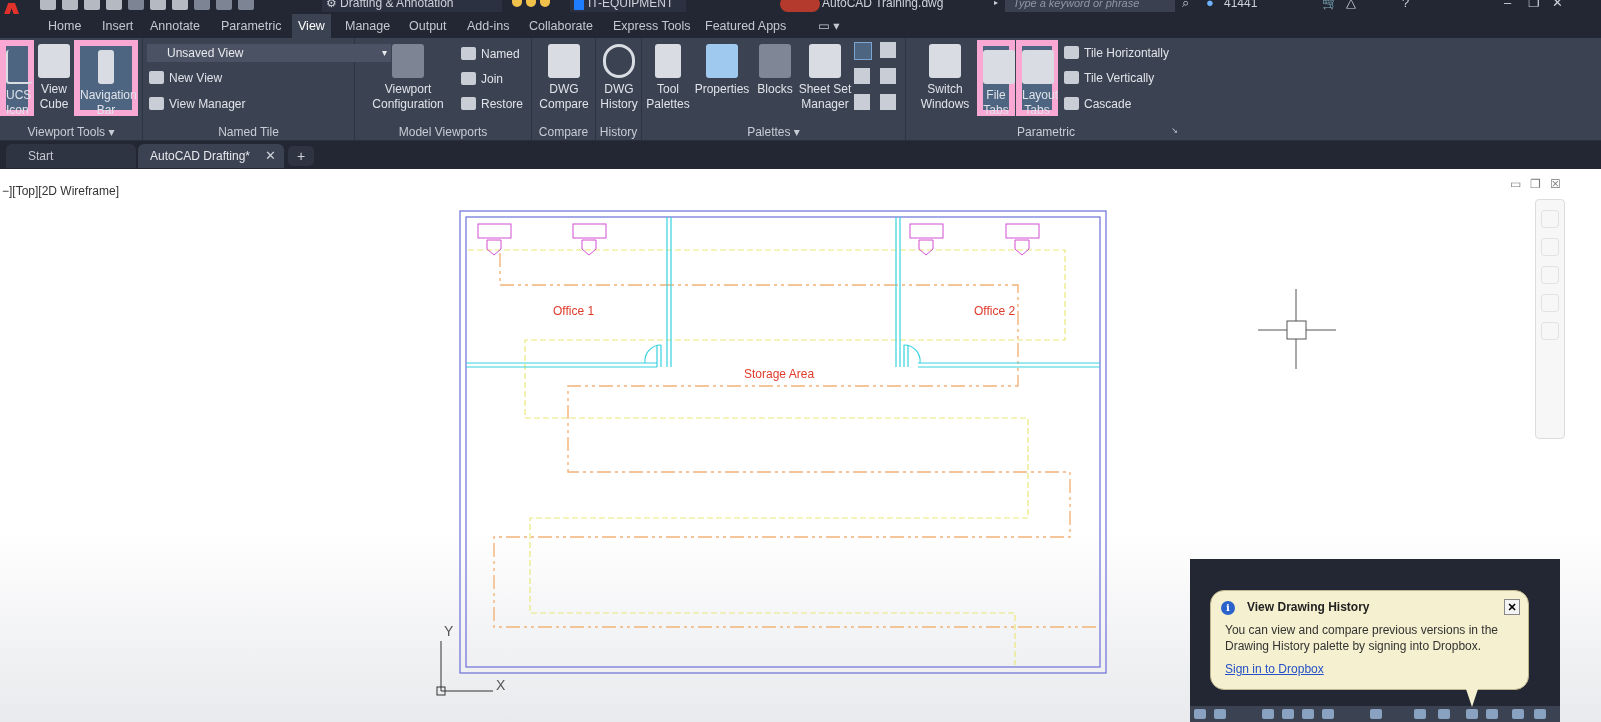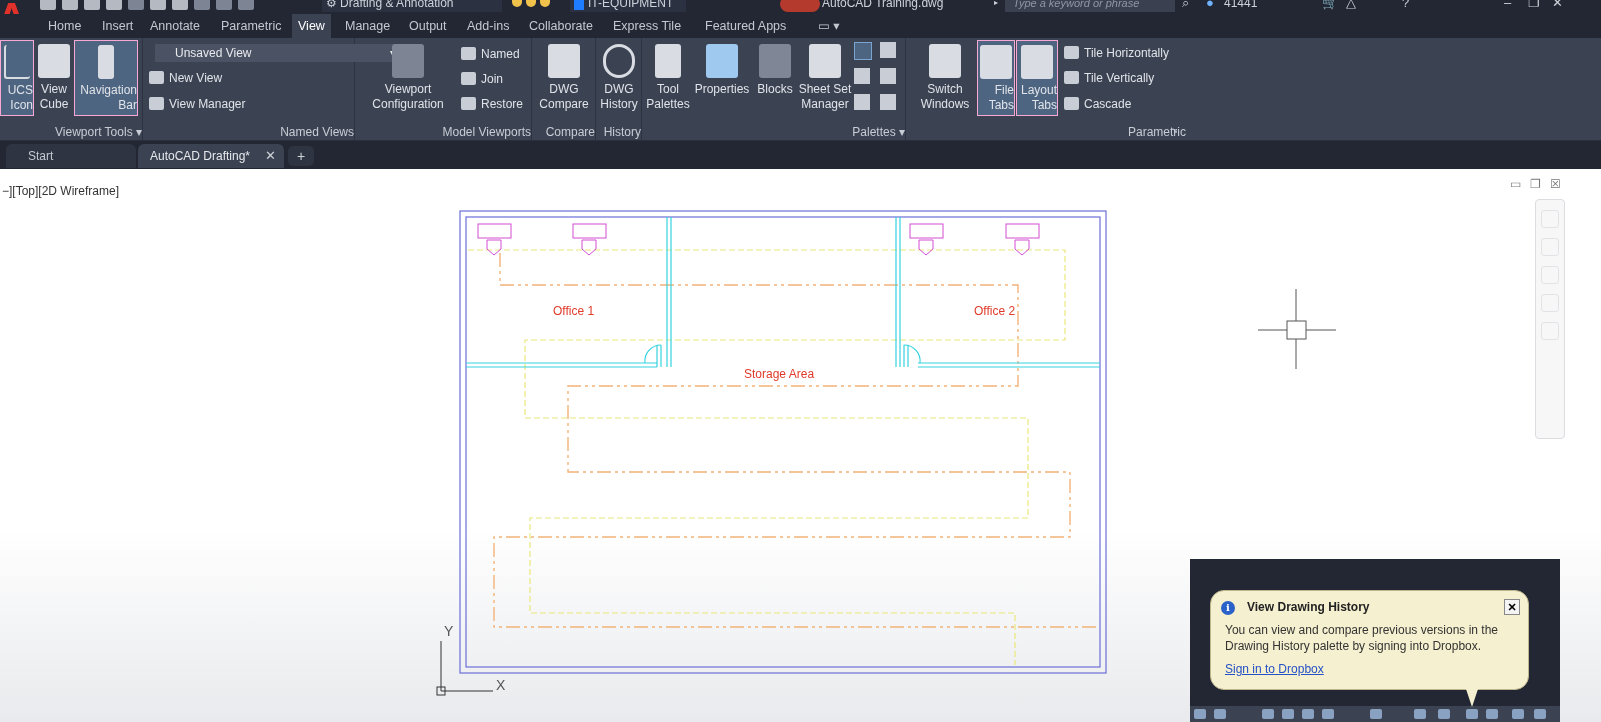--- a/index.html
+++ b/index.html
@@ -118,7 +118,7 @@
   <div class="mtab" style="left:403px">Output</div>
   <div class="mtab" style="left:461px">Add-ins</div>
   <div class="mtab" style="left:523px">Collaborate</div>
-  <div class="mtab" style="left:607px">Express Tile</div>
+  <div class="mtab" style="left:607px">Express Tools</div>
   <div class="mtab" style="left:699px">Featured Apps</div>
   <div class="mtab" style="left:812px">▭ ▾</div>
 

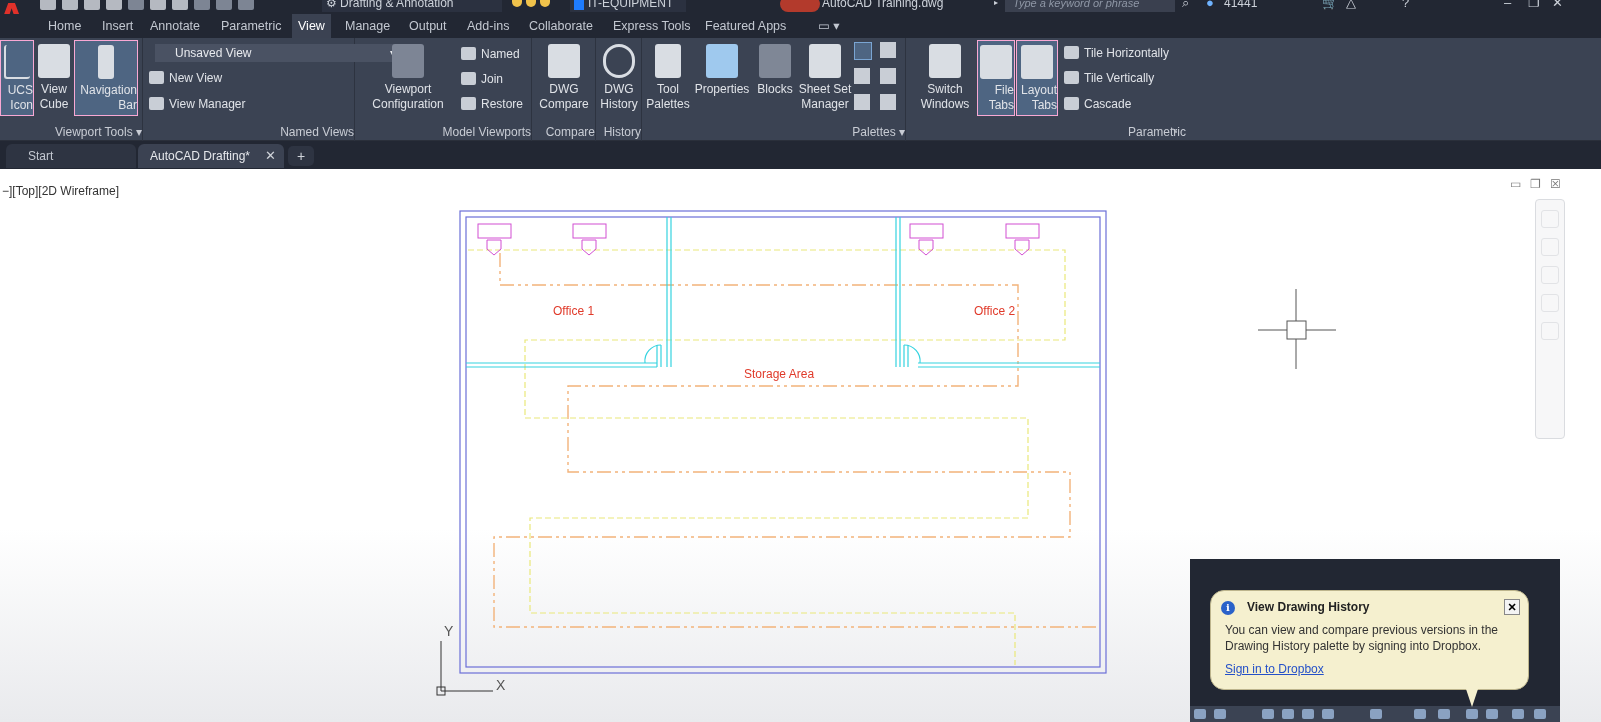--- a/index.html
+++ b/index.html
@@ -144,7 +144,7 @@
     </div>
 
     <div class="panel" style="left:143px;width:212px">
-      <div class="dropdown" style="left:12px;top:6px;width:244px">Unsaved View</div>
+      <div class="dropdown" style="left:4px;top:6px;width:244px">Unsaved View</div>
       <div class="smbtn" style="left:4px;top:30px">New View</div>
       <div class="smbtn" style="left:4px;top:56px">View Manager</div>
       <div class="plabel">Named Views</div>

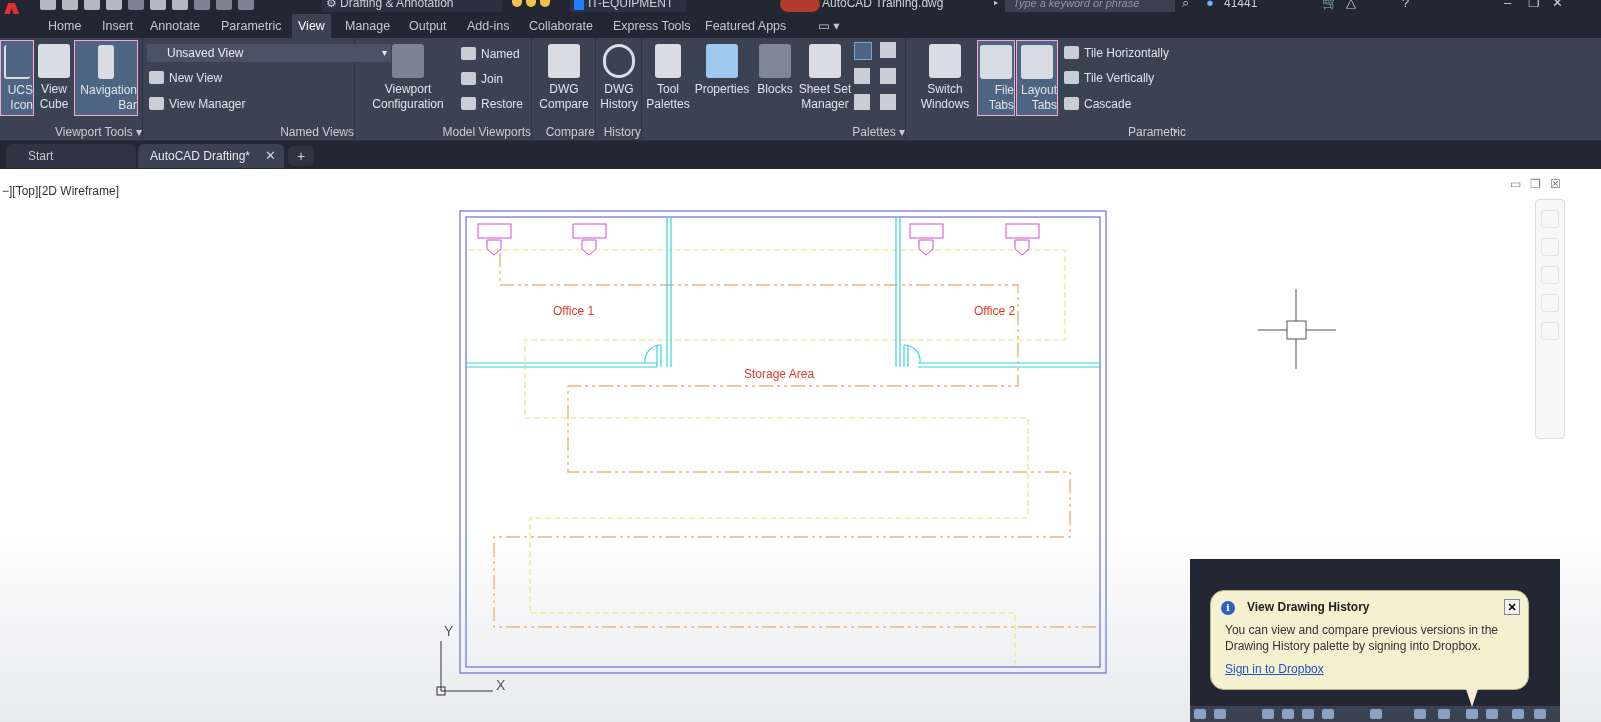--- a/index.html
+++ b/index.html
@@ -33,7 +33,7 @@
   .panel { position: absolute; top: 0; height: 103px; border-right: 1px solid #2d3340; }
   .plabel { position: absolute; bottom: 2px; left: 0; right: 0; text-align: right; color: #c8ccd4; font-size: 12px; }
   .bigbtn { position: absolute; top: 2px; height: 76px; text-align: center; color: #e0e3e8; font-size: 12px; line-height: 15px; }
-  .bigbtn.sel { background: #4e6582; border: 1px solid #f9a8d4; text-align: right; }
+  .bigbtn.sel { background: #4e6582; border: 6px solid #f9a8d4; }
   .bigbtn .ic { margin: 4px auto 4px; width: 32px; height: 34px; background: #d9dde3; border-radius: 3px; }
   .smbtn { position: absolute; height: 20px; line-height: 20px; color: #e0e3e8; font-size: 12px; padding-left: 22px; white-space: nowrap; }
   .smbtn::before { content: ""; position: absolute; left: 2px; top: 3px; width: 15px; height: 13px; background: #c9ced6; border-radius: 2px; }

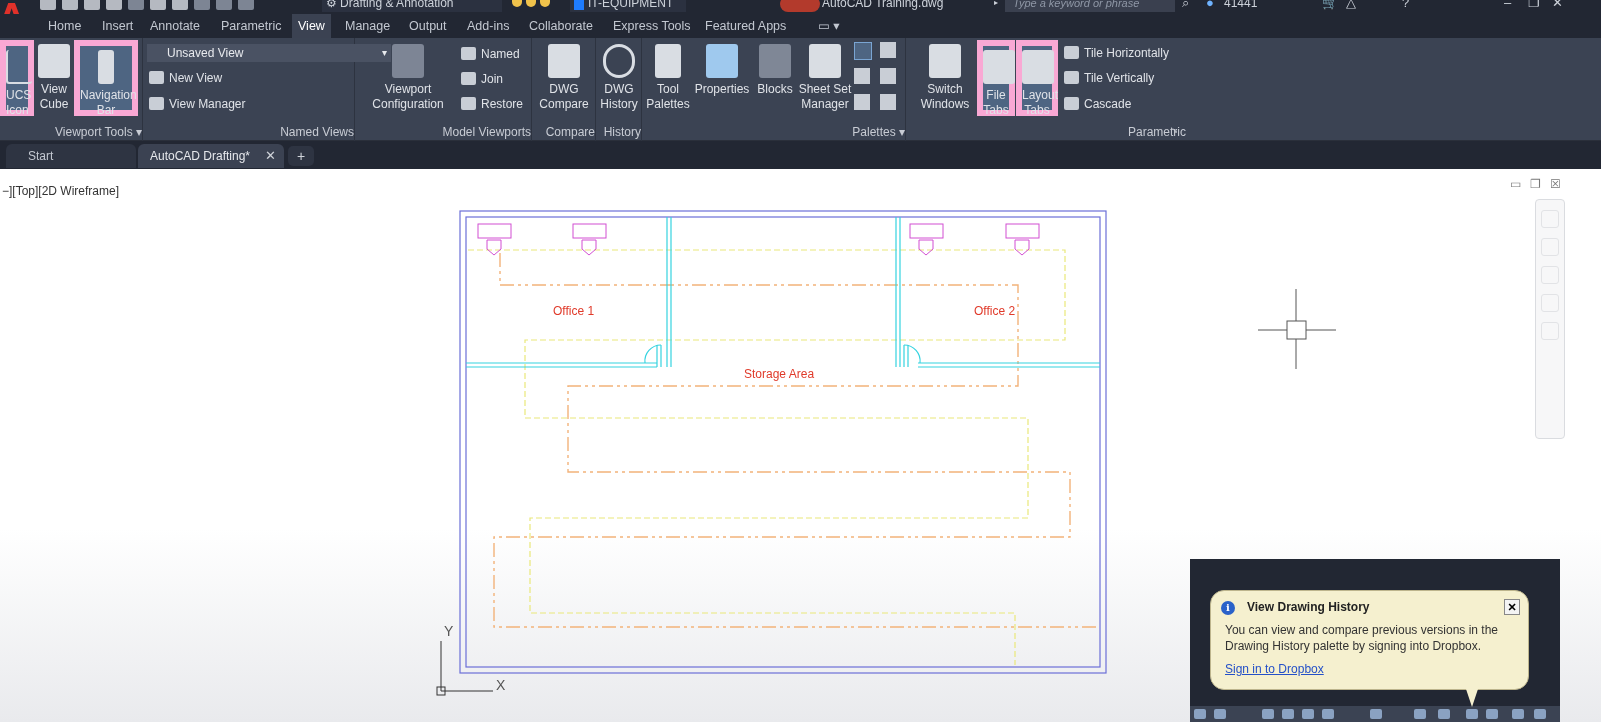--- a/index.html
+++ b/index.html
@@ -31,7 +31,7 @@
   
   #ribbon { position: absolute; left: 0; top: 38px; width: 1601px; height: 103px; background: #3b4353; border-bottom: 1px solid #2a2f3a; }
   .panel { position: absolute; top: 0; height: 103px; border-right: 1px solid #2d3340; }
-  .plabel { position: absolute; bottom: 2px; left: 0; right: 0; text-align: right; color: #c8ccd4; font-size: 12px; }
+  .plabel { position: absolute; bottom: 2px; left: 0; right: 0; text-align: center; color: #c8ccd4; font-size: 12px; }
   .bigbtn { position: absolute; top: 2px; height: 76px; text-align: center; color: #e0e3e8; font-size: 12px; line-height: 15px; }
   .bigbtn.sel { background: #4e6582; border: 6px solid #f9a8d4; }
   .bigbtn .ic { margin: 4px auto 4px; width: 32px; height: 34px; background: #d9dde3; border-radius: 3px; }

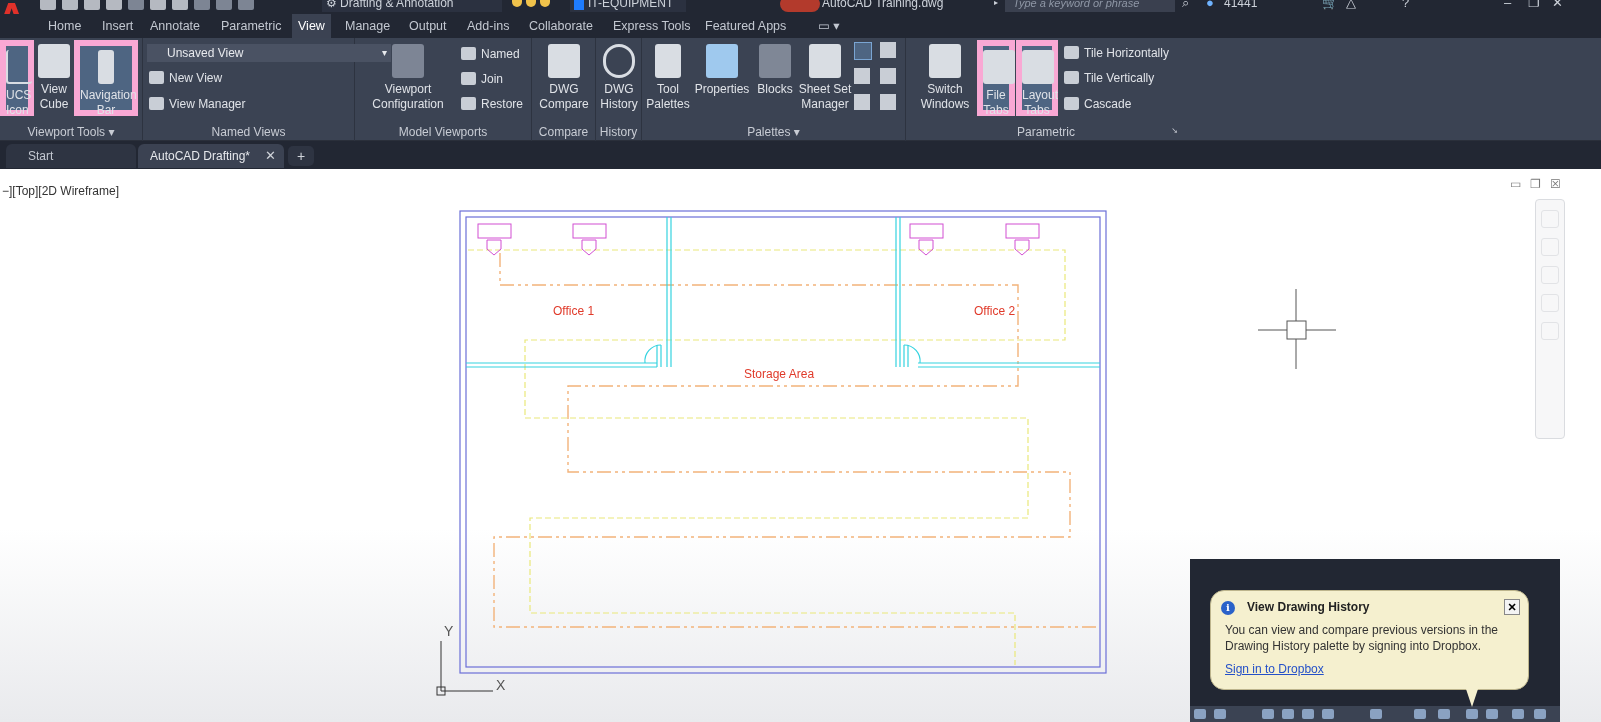--- a/index.html
+++ b/index.html
@@ -147,7 +147,7 @@
       <div class="dropdown" style="left:4px;top:6px;width:244px">Unsaved View</div>
       <div class="smbtn" style="left:4px;top:30px">New View</div>
       <div class="smbtn" style="left:4px;top:56px">View Manager</div>
-      <div class="plabel">Named Views</div>
+      <div class="plabel">Named Tile</div>
     </div>
 
     <div class="panel" style="left:355px;width:177px">

